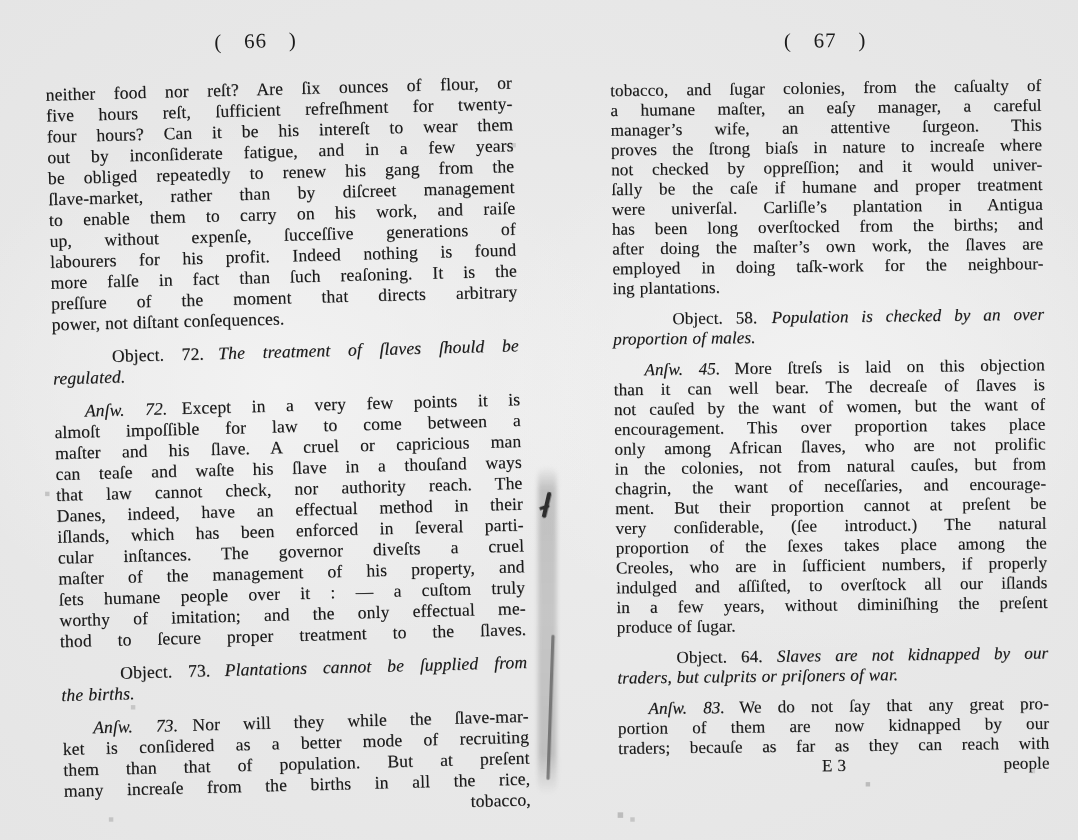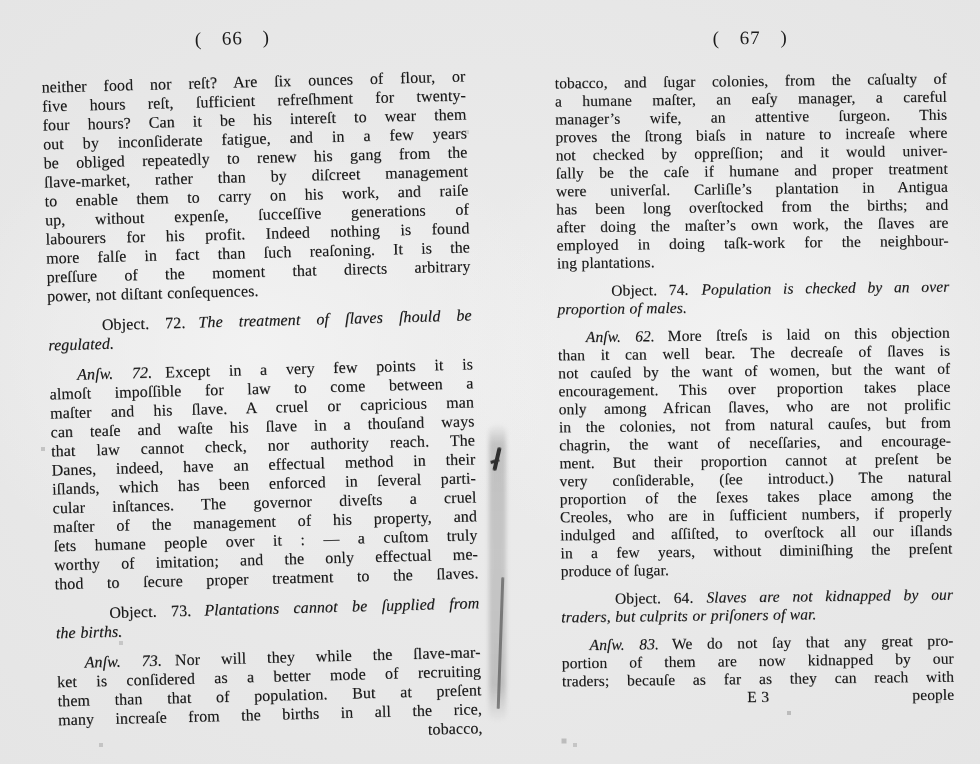--- a/index.html
+++ b/index.html
@@ -149,7 +149,7 @@
           <div class="line">ing plantations.</div>
         </div>
         <div class="block objection">
-          <div class="line jfull first"><span class="label">Object. 74.</span><span class="t">Population is checked by an over</span></div>
+          <div class="line jfull first"><span class="label">Object. 58.</span><span class="t">Population is checked by an over</span></div>
           <div class="line">proportion of males.</div>
         </div>
         <div class="block answer">

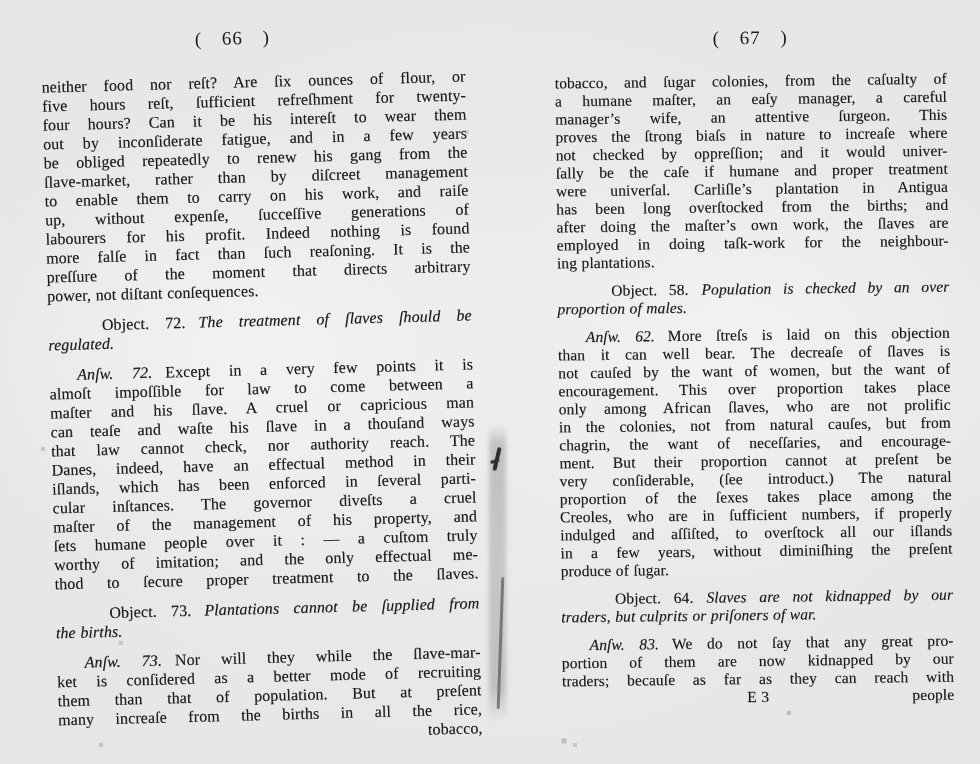--- a/index.html
+++ b/index.html
@@ -153,7 +153,7 @@
           <div class="line">proportion of males.</div>
         </div>
         <div class="block answer">
-          <div class="line jfull first"><span class="label">Anſw. 62.</span><span class="t">More ſtreſs is laid on this objection</span></div>
+          <div class="line jfull first"><span class="label">Anſw. 45.</span><span class="t">More ſtreſs is laid on this objection</span></div>
           <div class="line jfull">than it can well bear. The decreaſe of ſlaves is</div>
           <div class="line jfull">not cauſed by the want of women, but the want of</div>
           <div class="line jfull">encouragement. This over proportion takes place</div>

